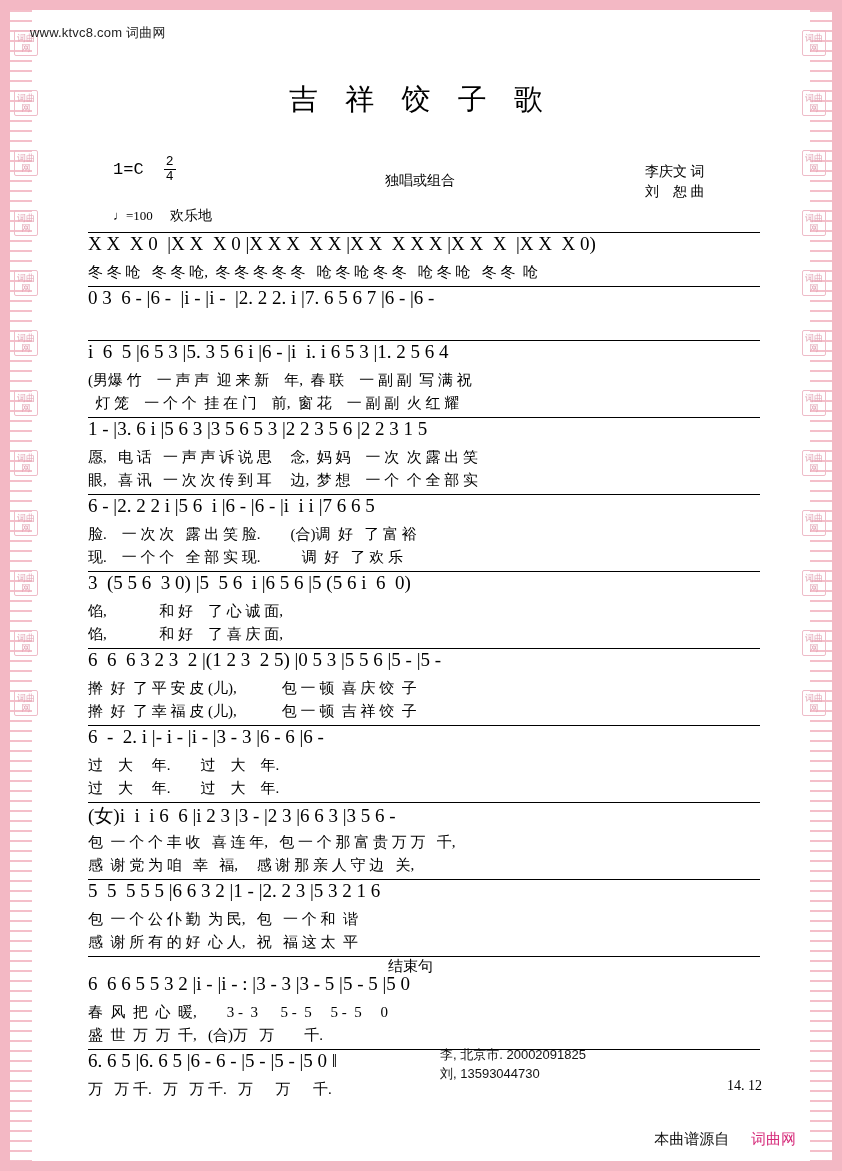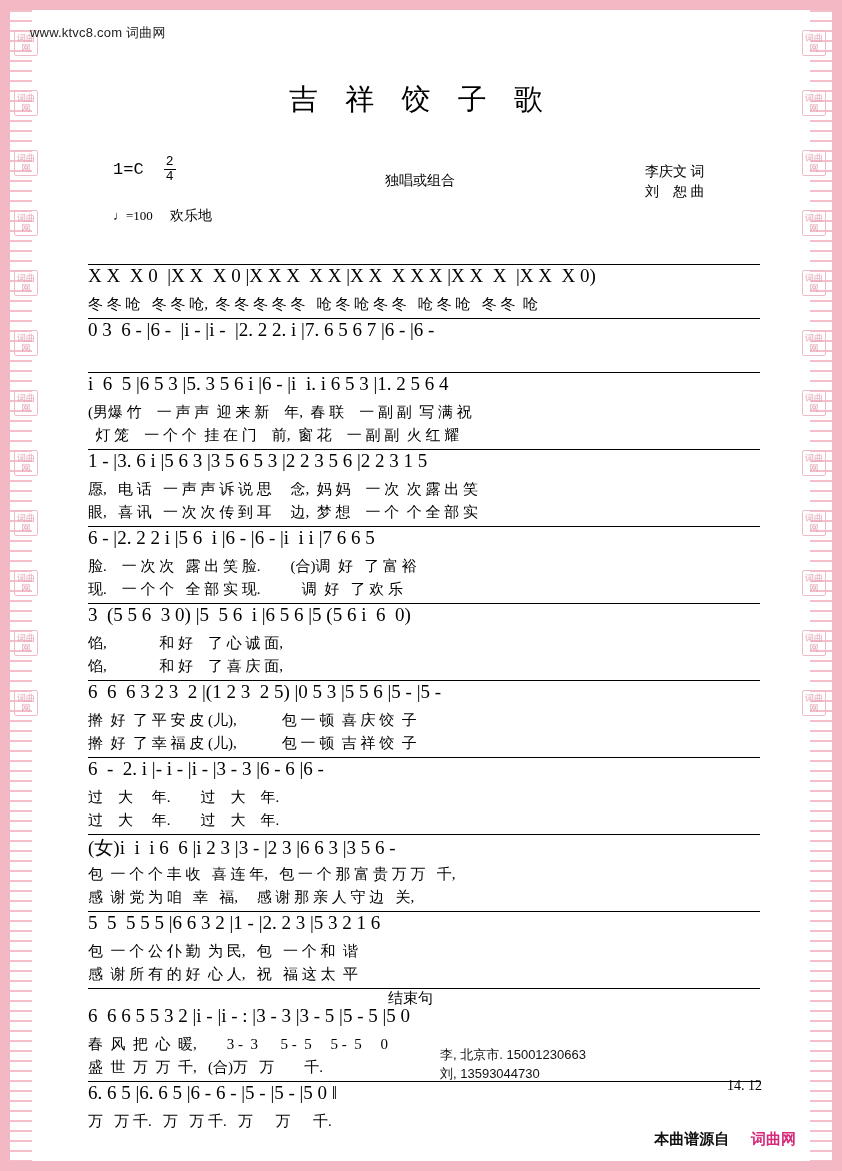--- a/index.html
+++ b/index.html
@@ -65,7 +65,7 @@
   .tempo .mood{margin-left:14px;font-size:14px;}
 
   
-  .score{position:absolute;left:88px;top:232px;width:672px;margin-top:32px;}
+  .score{position:absolute;left:88px;top:232px;width:672px;}
   .sysline{position:relative;border-top:1.2px solid #000;height:0;}
   .row{position:relative;}
 

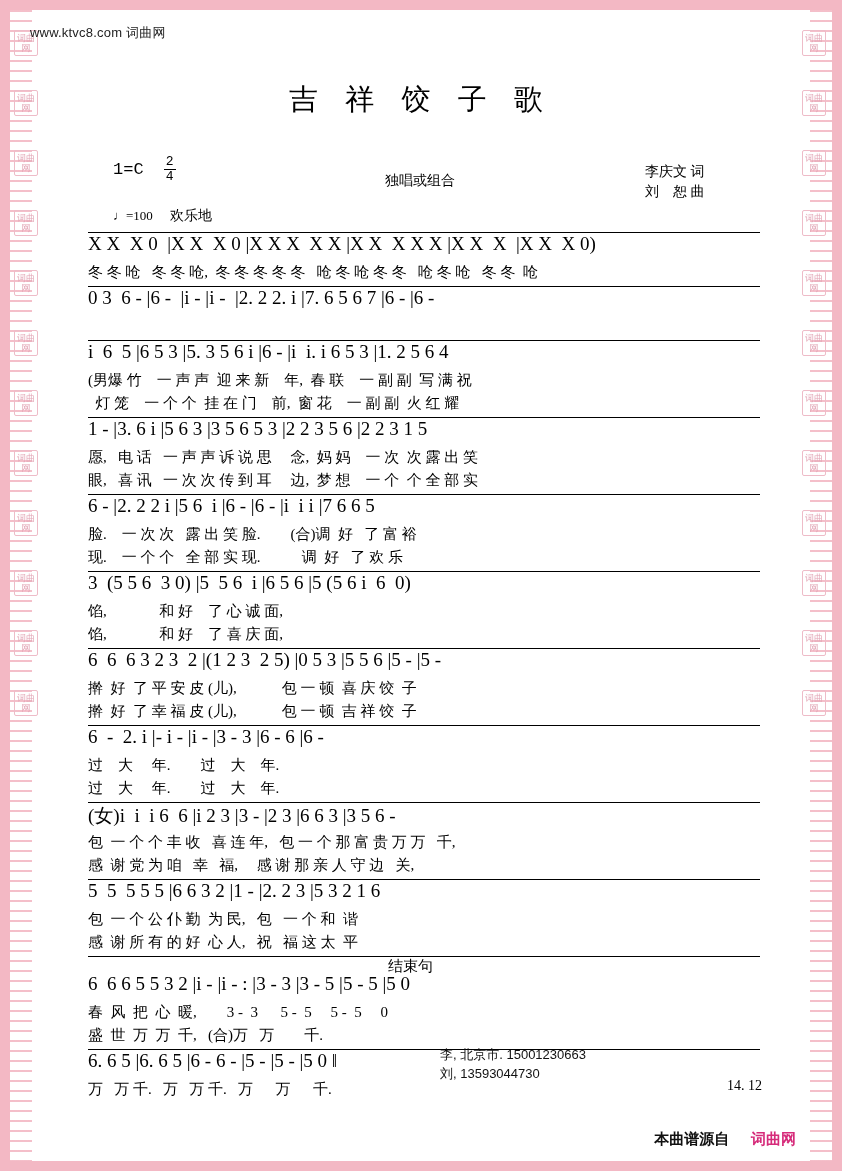--- a/index.html
+++ b/index.html
@@ -242,7 +242,7 @@
 </div>
 
 <div class="sig">
-  <div>李, 北京市. 15001230663</div>
+  <div>李, 北京市. 20002091825</div>
   <div>刘, 13593044730</div>
 </div>
 

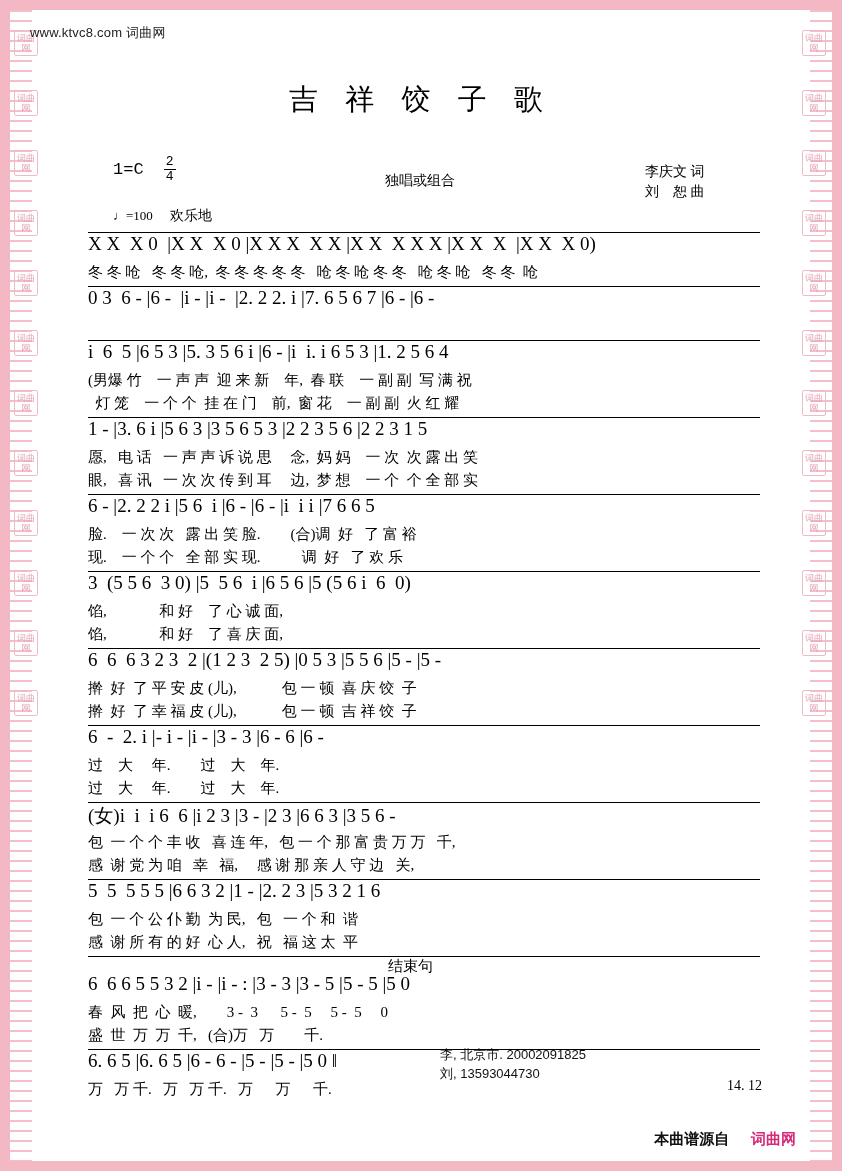--- a/index.html
+++ b/index.html
@@ -91,7 +91,7 @@
   .date{position:absolute;right:80px;top:1078px;font-size:14px;font-family:"Liberation Serif",serif;}
   .footer{
     position:absolute;right:46px;bottom:22px;
-    font-size:15px;font-weight:bold;color:#111;font-family:"Liberation Serif",serif;
+    font-size:15px;font-weight:normal;color:#111;font-family:"Liberation Serif",serif;
   }
   .footer .brand{color:#d62b7a;margin-left:18px;}
 </style>

